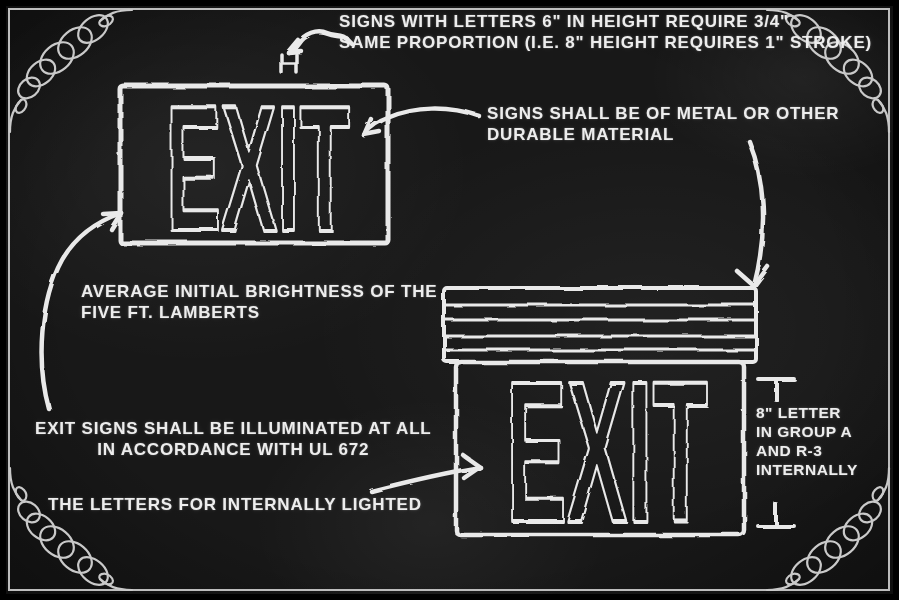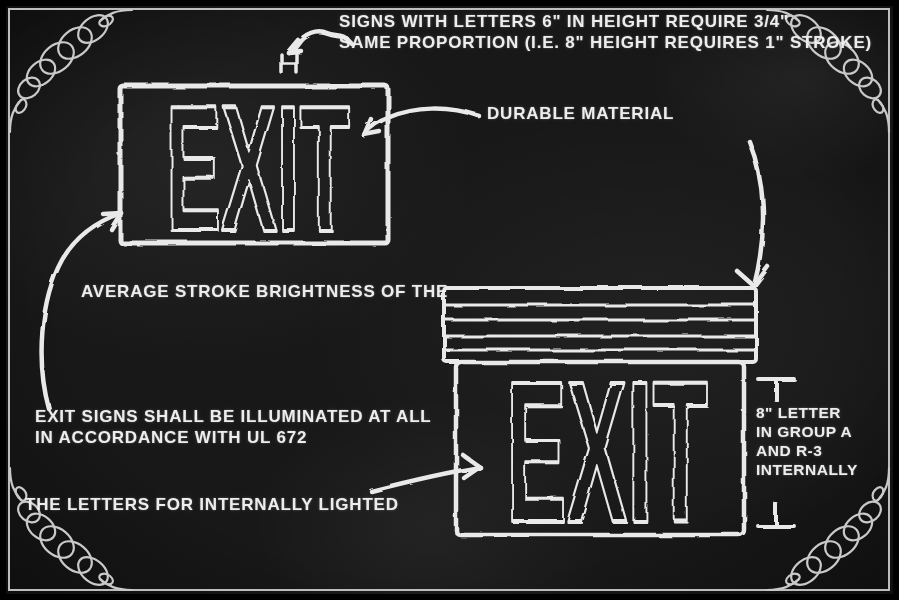--- a/index.html
+++ b/index.html
@@ -101,6 +101,7 @@
   </div>
 
   <div class="note n-material">
+    <div>SIGNS SHALL BE OF METAL OR OTHER</div>
     <div>DURABLE MATERIAL</div>
   </div>
 

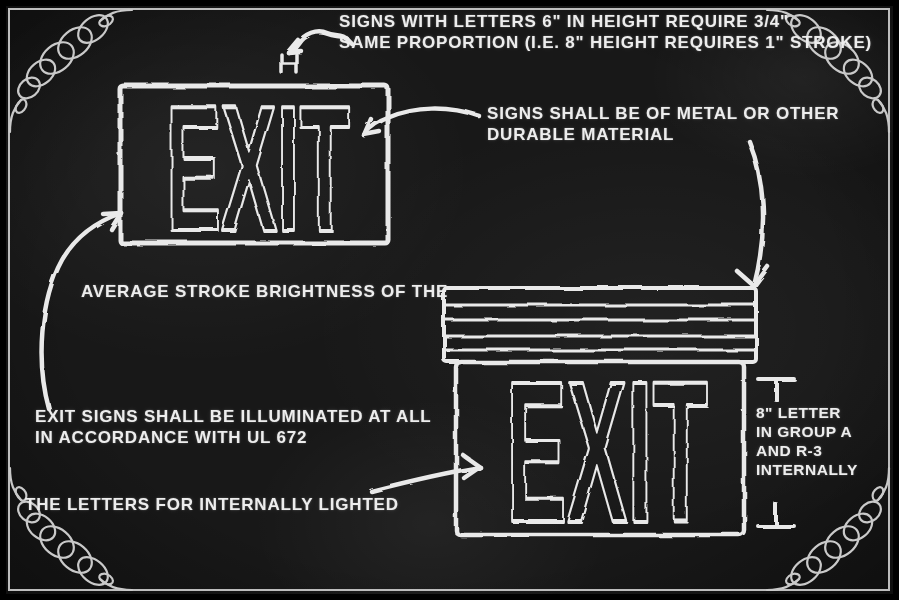--- a/index.html
+++ b/index.html
@@ -106,7 +106,7 @@
   </div>
 
   <div class="note n-brightness">
-    <div>AVERAGE STROKE BRIGHTNESS OF THE</div>
+    <div>AVERAGE INITIAL BRIGHTNESS OF THE</div>
   </div>
 
   <div class="note n-illumination">

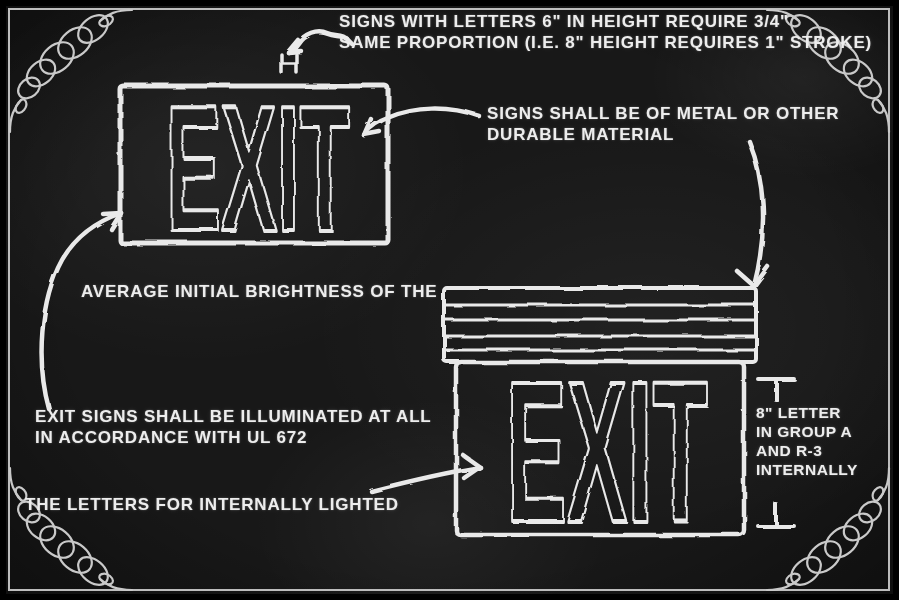--- a/index.html
+++ b/index.html
@@ -107,6 +107,7 @@
 
   <div class="note n-brightness">
     <div>AVERAGE INITIAL BRIGHTNESS OF THE</div>
+    <div>FIVE FT. LAMBERTS</div>
   </div>
 
   <div class="note n-illumination">

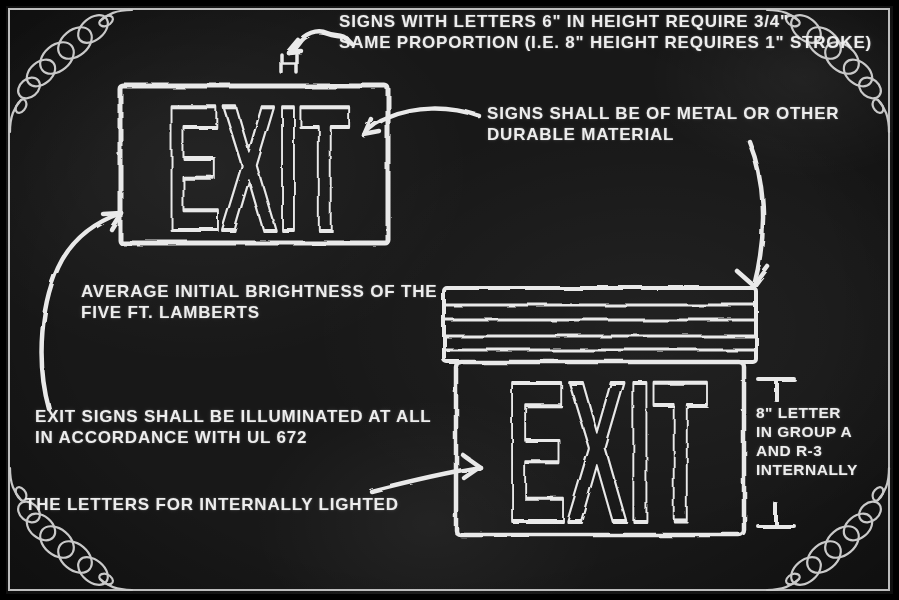--- a/index.html
+++ b/index.html
@@ -21,7 +21,7 @@
   .n-stroke{left:339px;top:11px;}
   .n-material{left:487px;top:103px;}
   .n-brightness{left:81px;top:281px;}
-  .n-illumination{left:35px;top:406px;}
+  .n-illumination{left:35px;top:418px;text-align:center;}
   .n-red{left:25px;top:494px;}
   .n-height{left:756px;top:403px;}
 </style>

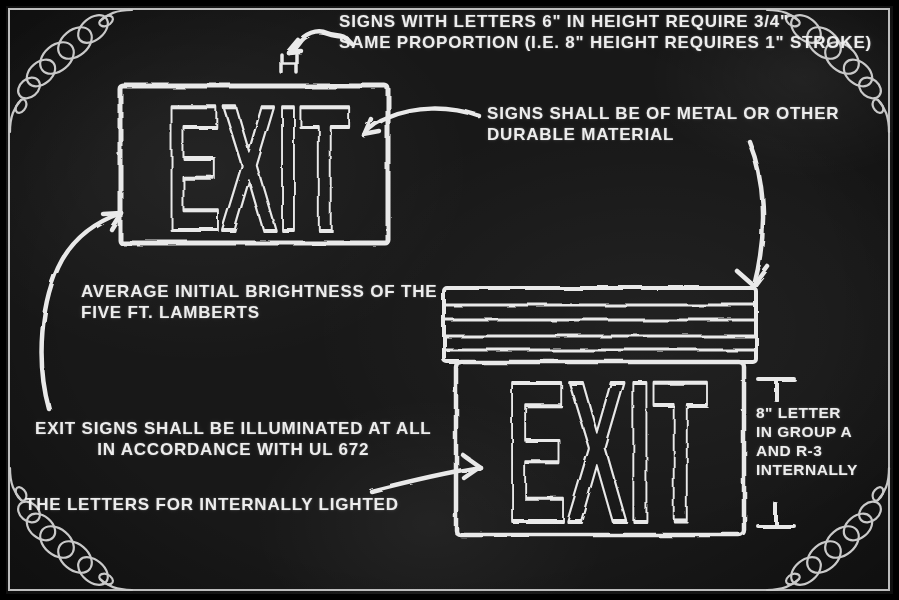--- a/index.html
+++ b/index.html
@@ -22,7 +22,7 @@
   .n-material{left:487px;top:103px;}
   .n-brightness{left:81px;top:281px;}
   .n-illumination{left:35px;top:418px;text-align:center;}
-  .n-red{left:25px;top:494px;}
+  .n-red{left:48px;top:494px;}
   .n-height{left:756px;top:403px;}
 </style>
 </head>

